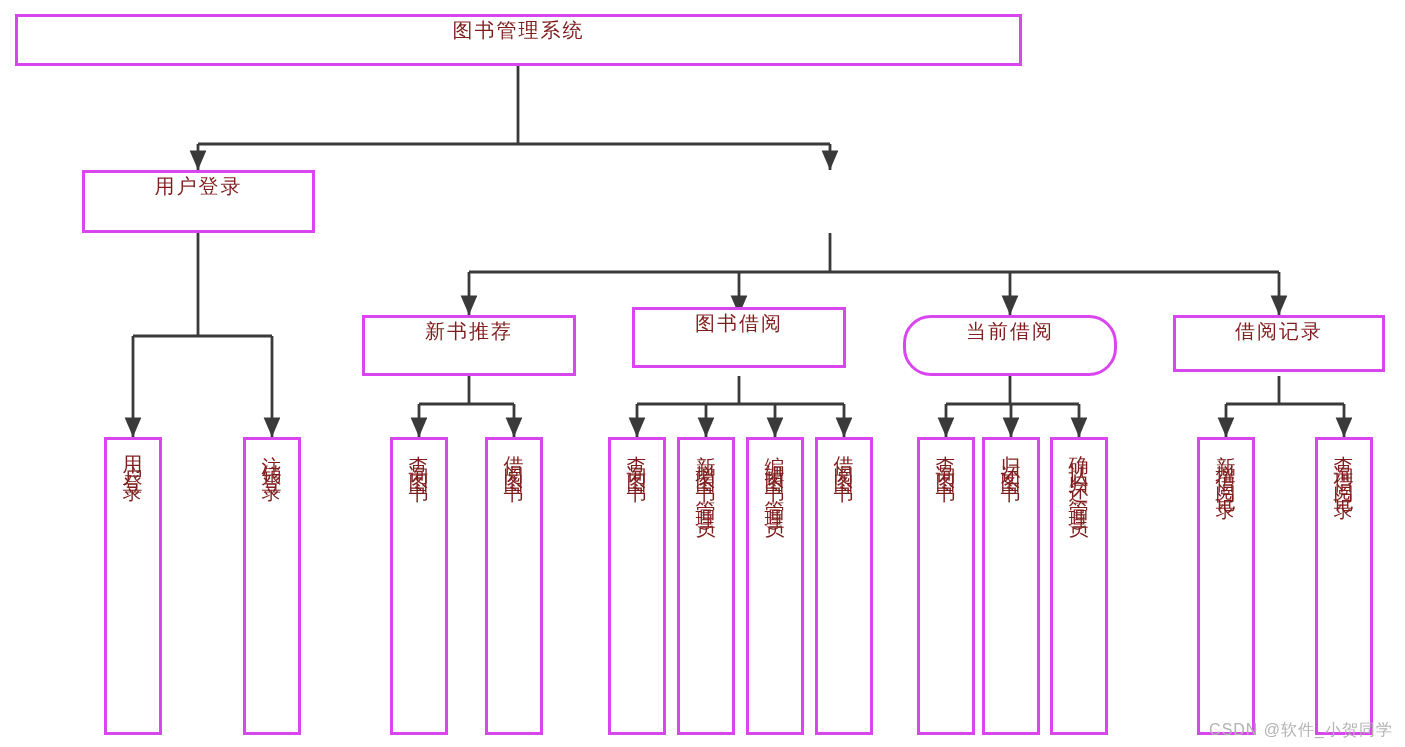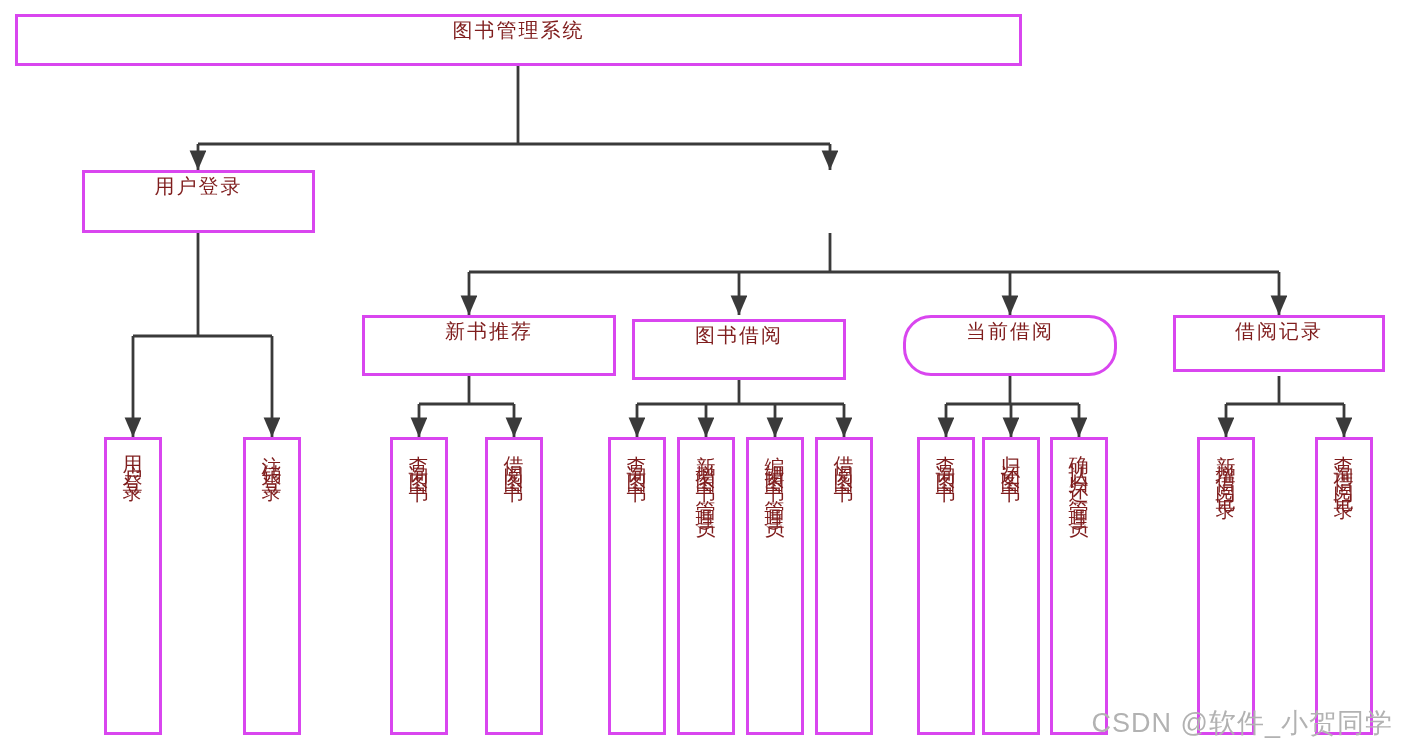--- a/index.html
+++ b/index.html
@@ -110,7 +110,7 @@
     <span>用户登录</span>
   </div>
 
-  <div class="node h-node" style="left:362px; top:315px; width:254px; height:61px;">
+  <div class="node h-node" style="left:362px; top:315px; width:214px; height:61px;">
     <span>新书推荐</span>
   </div>
   <div class="node h-node" style="left:632px; top:319px; width:214px; height:61px;">

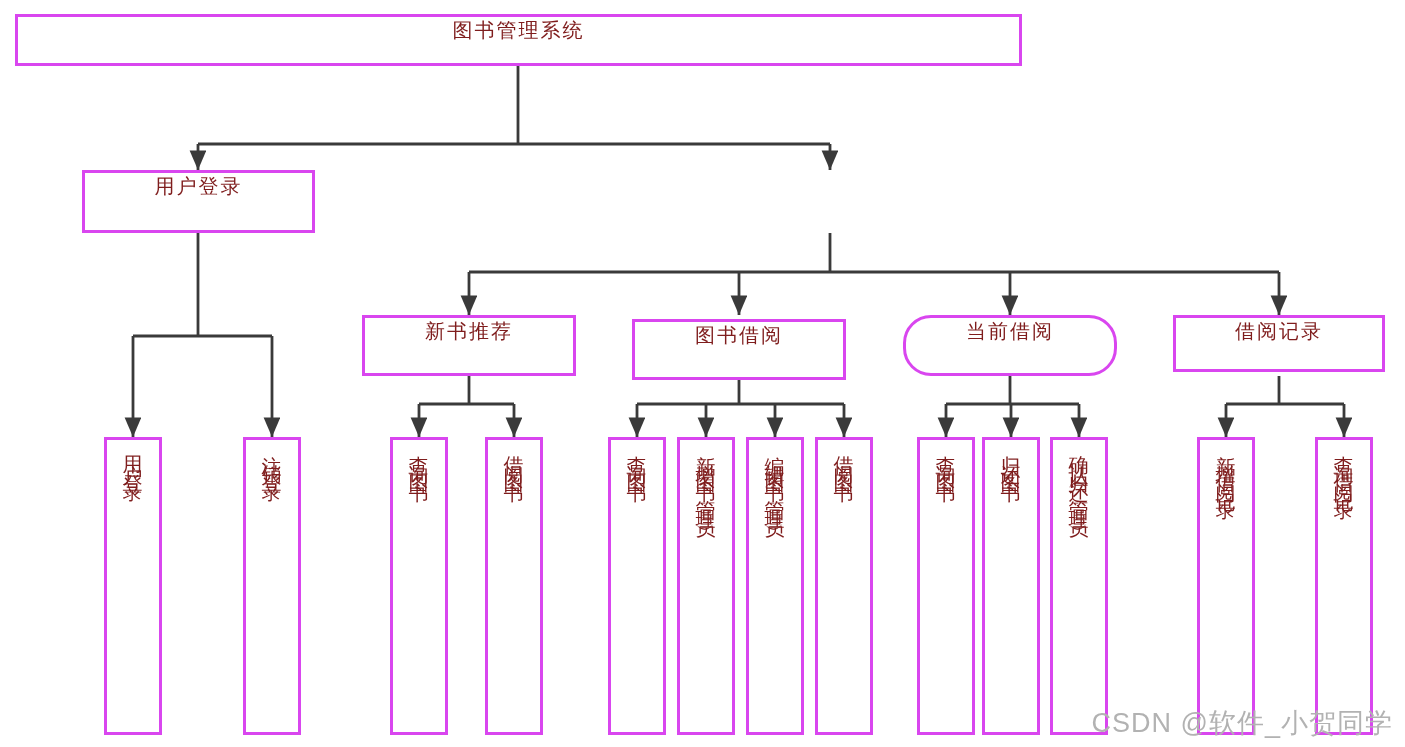--- a/index.html
+++ b/index.html
@@ -113,7 +113,7 @@
   <div class="node h-node" style="left:362px; top:315px; width:214px; height:61px;">
     <span>新书推荐</span>
   </div>
-  <div class="node h-node" style="left:632px; top:319px; width:214px; height:61px;">
+  <div class="node h-node" style="left:632px; top:307px; width:214px; height:61px;">
     <span>图书借阅</span>
   </div>
   <div class="node h-node" style="left:903px; top:315px; width:214px; height:61px;border-radius:28px;">

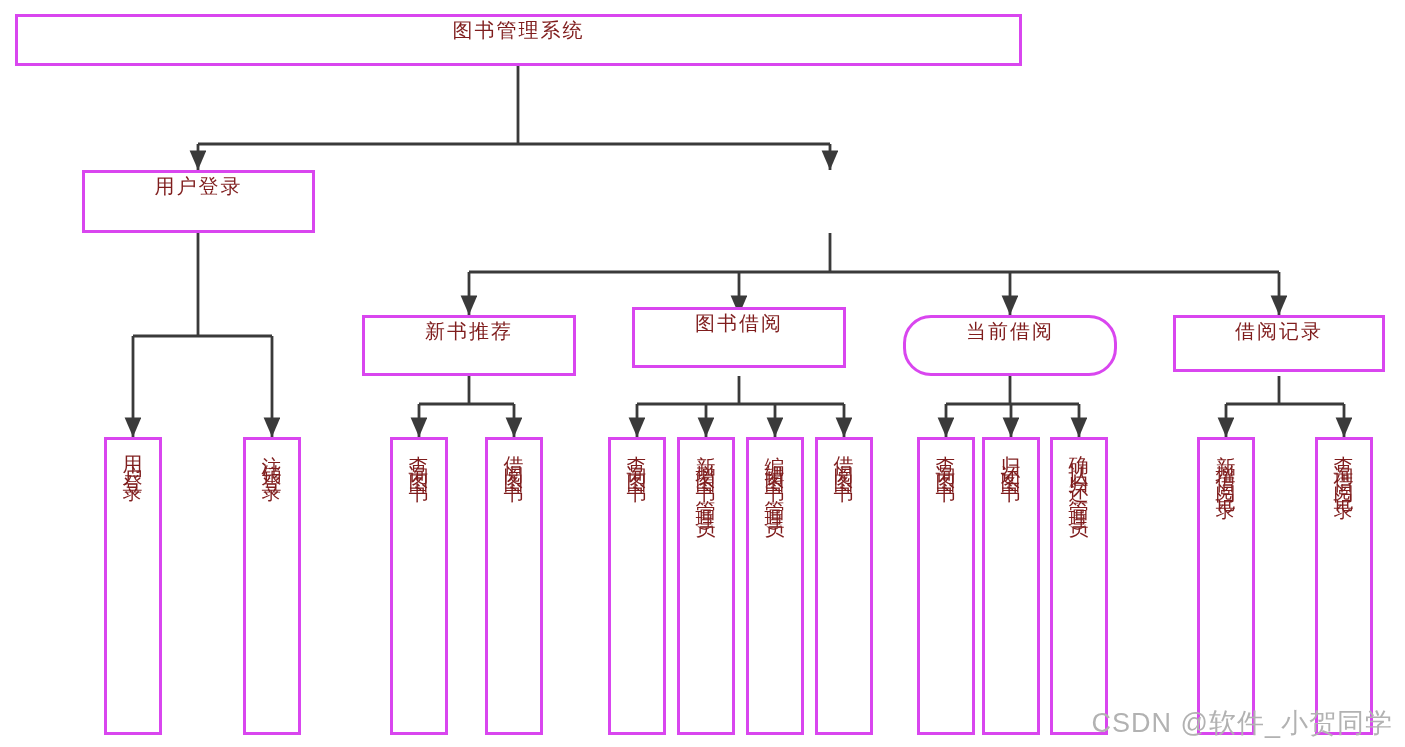--- a/index.html
+++ b/index.html
@@ -40,7 +40,7 @@
     position: absolute;
     right: 12px;
     bottom: 6px;
-    font-size: 27px;
+    font-size: 16px;
     color: #b2b2b2;
     letter-spacing: 1px;
     white-space: nowrap;

